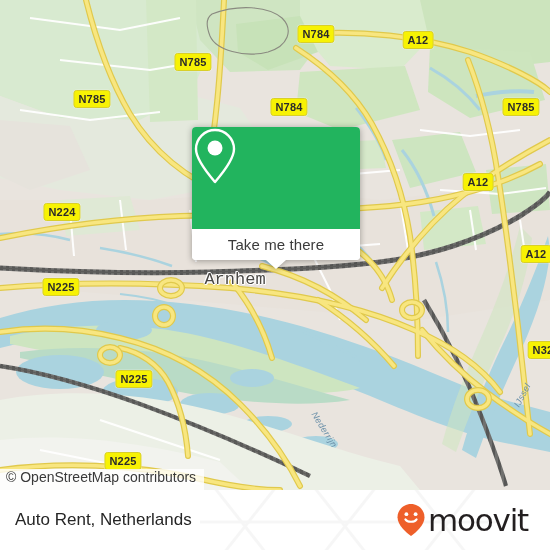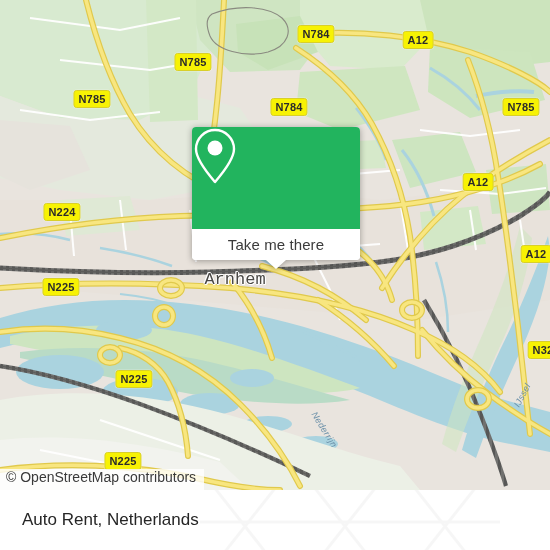--- a/index.html
+++ b/index.html
@@ -97,7 +97,7 @@
     position:absolute;left:0;top:490px;width:550px;height:60px;
     background:#fff;
     display:flex;align-items:center;justify-content:space-between;
-    padding:0 22px 0 22px;
+    padding:0 22px 0 15px;
     box-sizing:border-box;
     overflow:hidden;
   }

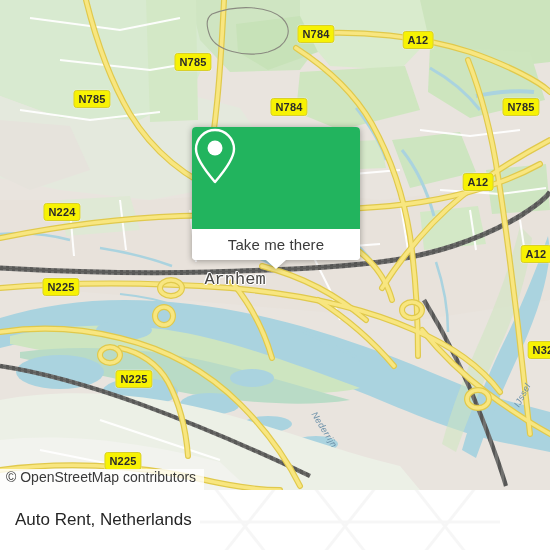--- a/index.html
+++ b/index.html
@@ -324,6 +324,15 @@
 
     <div class="title">Auto Rent, Netherlands</div>
 
+    <div id="brand">
+      <svg width="30" height="34" viewBox="0 0 30 34">
+        <path d="M15 1 C7.5 1 1.5 7 1.5 14.2 C1.5 22 10 29.5 15 33 C20 29.5 28.5 22 28.5 14.2 C28.5 7 22.5 1 15 1 Z" fill="#ee5f2a"></path>
+        <circle cx="10.4" cy="11.2" r="1.9" fill="#ffffff"></circle>
+        <circle cx="19.6" cy="11.2" r="1.9" fill="#ffffff"></circle>
+        <path d="M9.4 16.4 C11.4 19.6 18.6 19.6 20.6 16.4" stroke="#ffffff" stroke-width="2.1" fill="none" stroke-linecap="round"></path>
+      </svg>
+      <span class="word">moovit</span>
+    </div>
   </div>
 
 </div>

